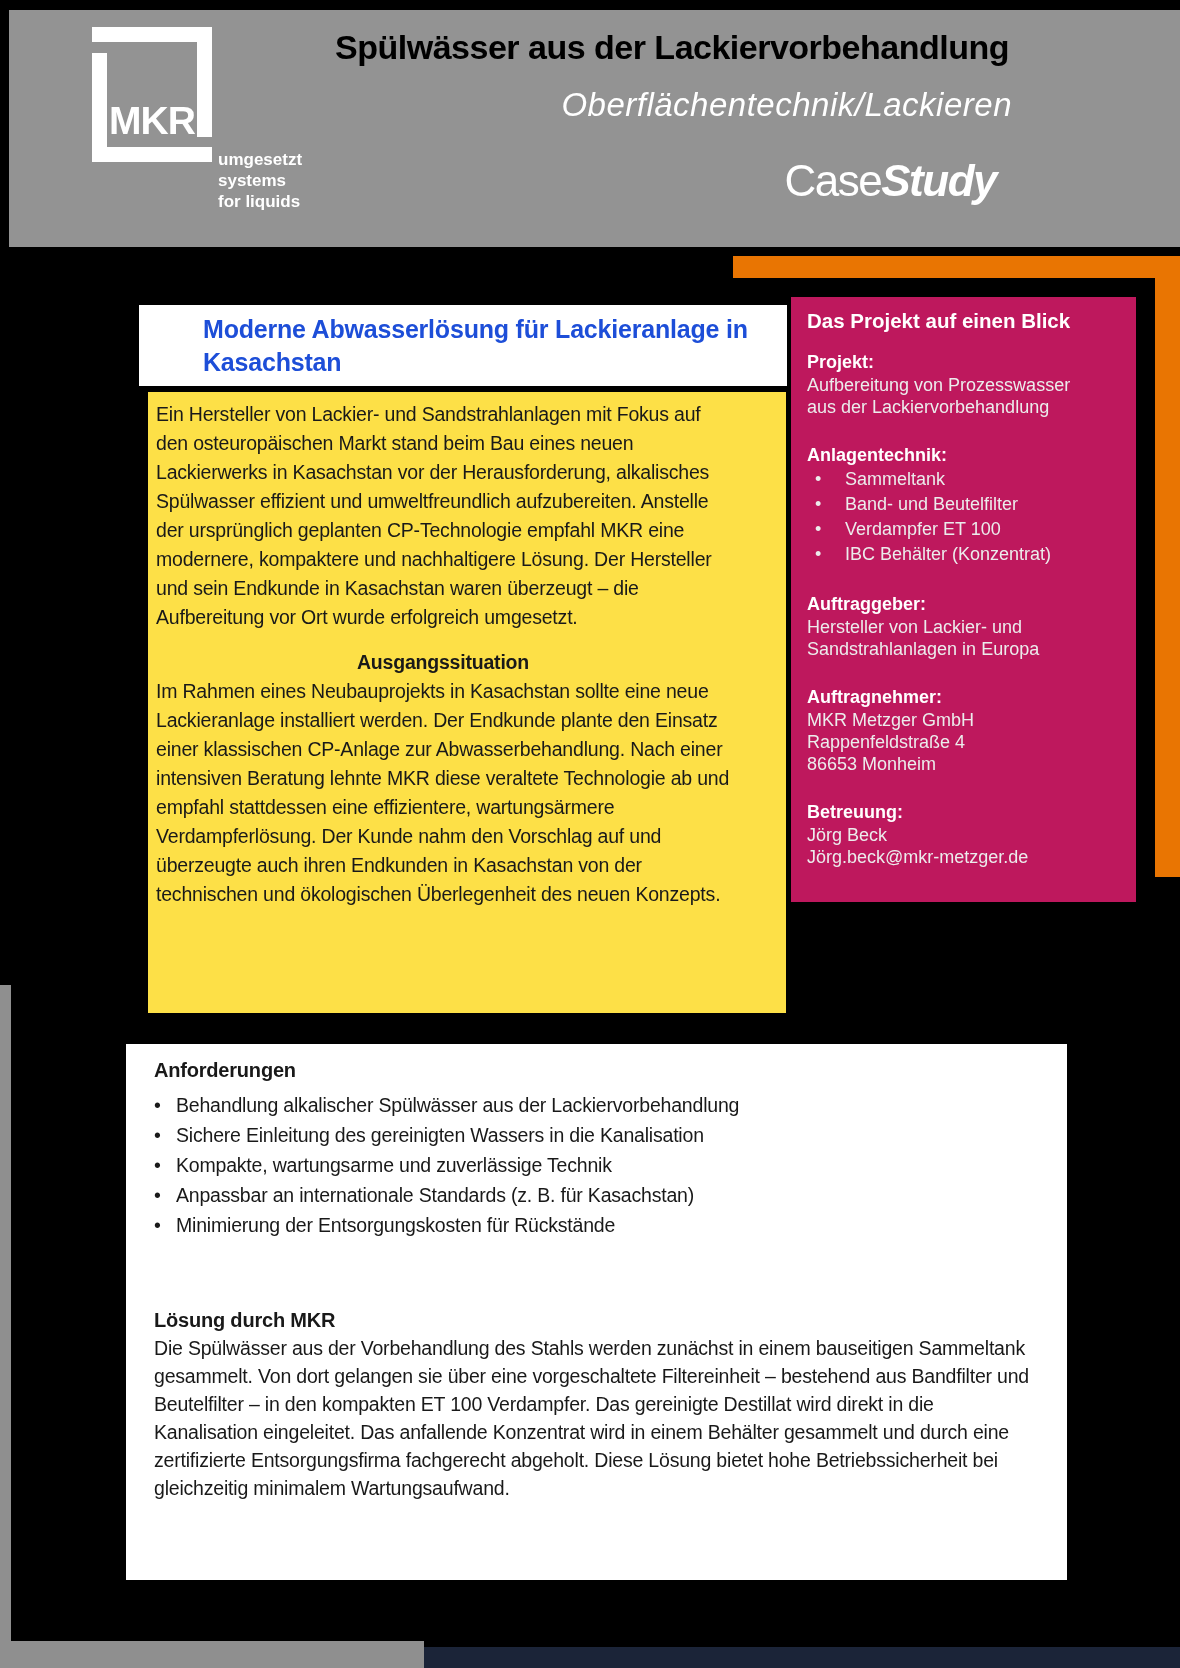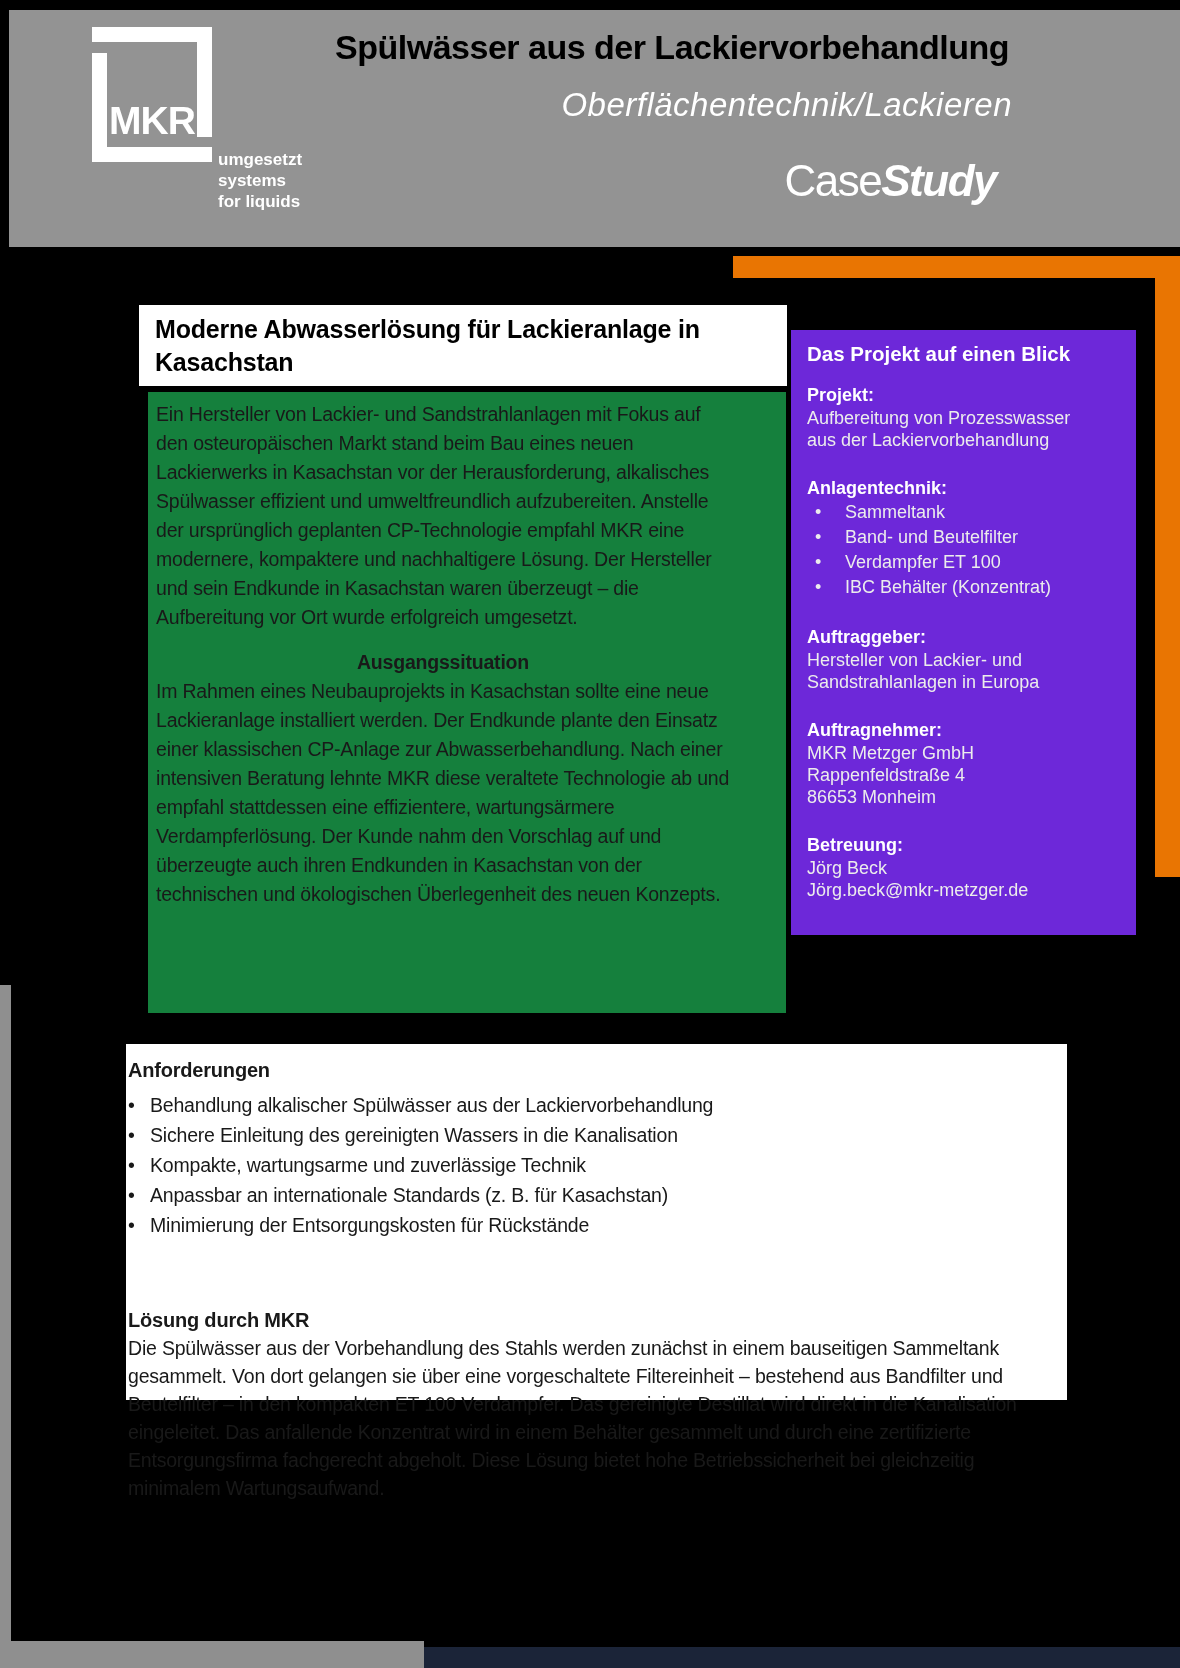--- a/index.html
+++ b/index.html
@@ -42,7 +42,7 @@
   
   .headline-box { left:139px; top:305px; width:648px; height:81px; background:#fff; }
   .article-heading { padding:8px 20px 0 16px; font-size:25px; font-weight:bold;
-                     line-height:33px; color:#000000; letter-spacing:-0.2px; }
+                     line-height:33px; color:#1d4ed8; letter-spacing:-0.2px;margin-left:48px; }
 
   .body-box { left:148px; top:392px; width:638px; height:621px; background:#15803d;
               padding:8px 56px 0 8px; color:#191919; font-size:19.5px;

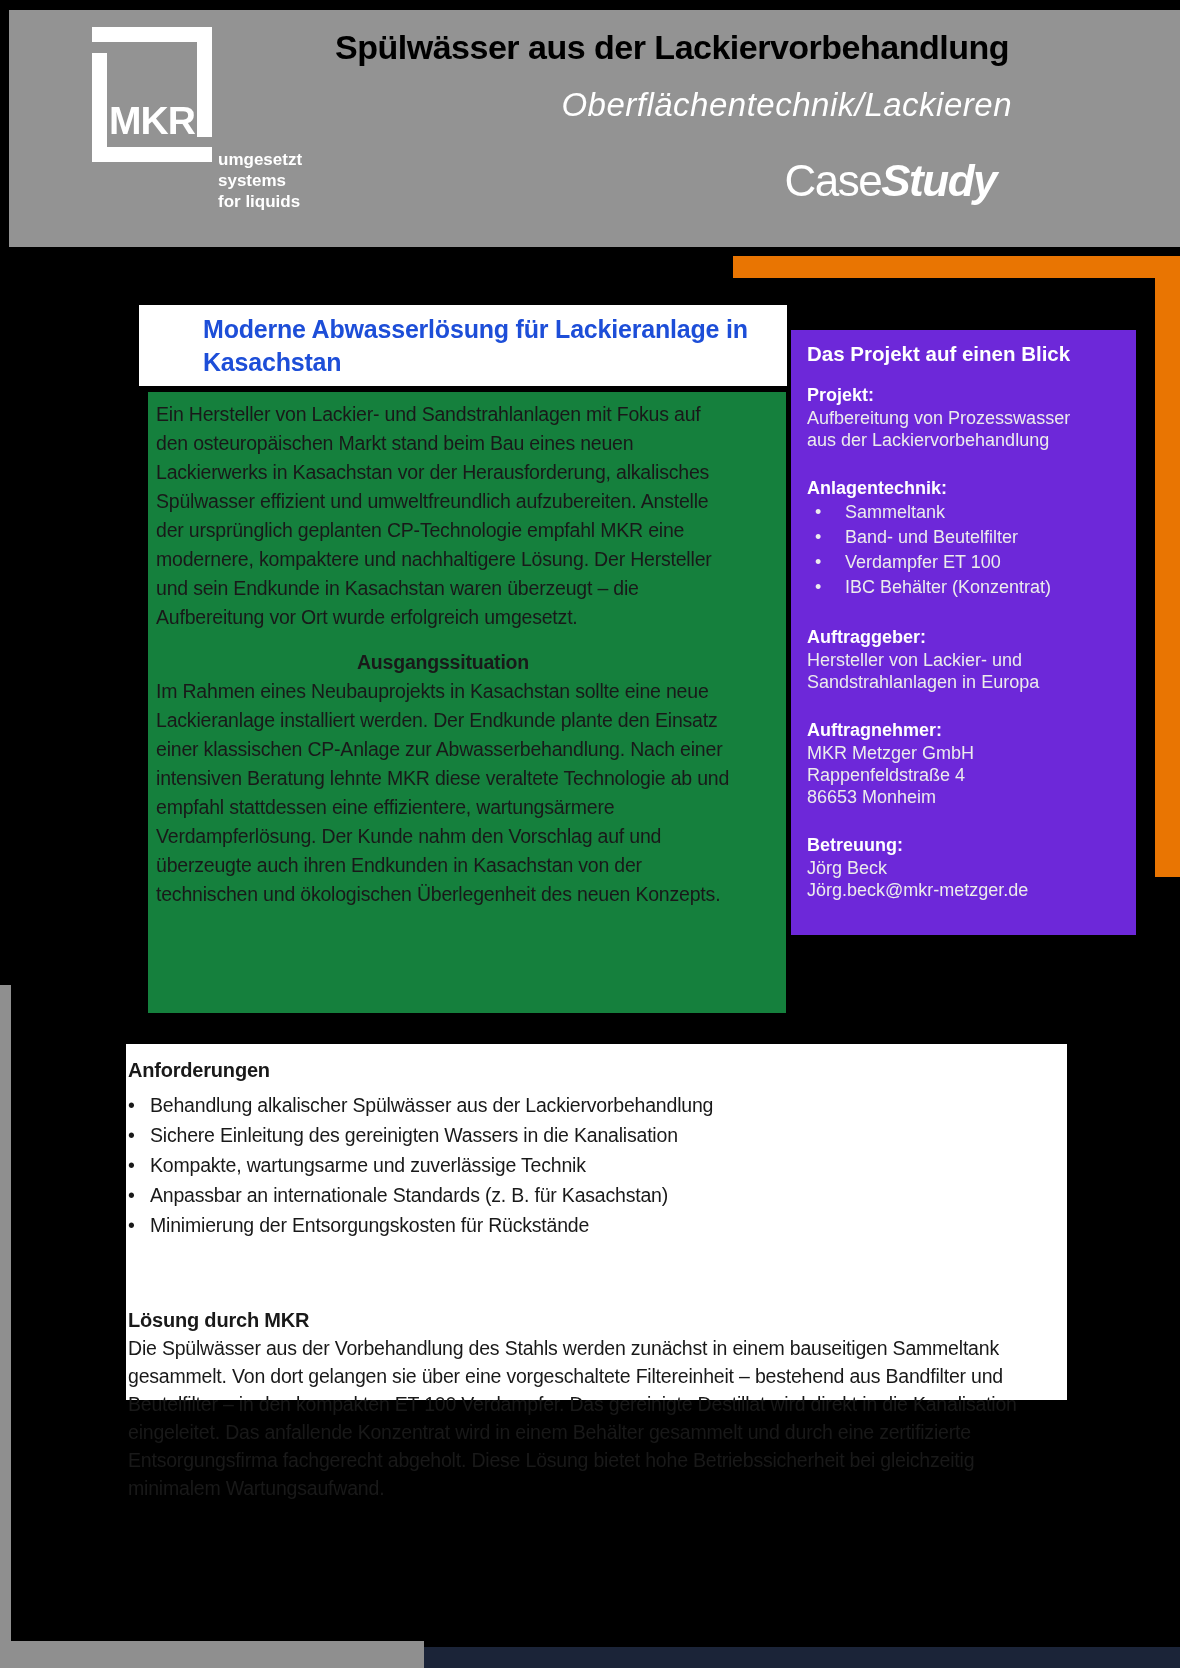--- a/index.html
+++ b/index.html
@@ -51,7 +51,7 @@
 
   
   .project-sidebar { left:791px; top:297px; width:345px; height:605px;
-                     background:#6d28d9; padding:12px 40px 0 16px; color:#fff;margin-top:33px; }
+                     background:#be185d; padding:12px 40px 0 16px; color:#fff; }
   .sidebar-title { font-size:20.5px; font-weight:bold; line-height:24px;
                    margin-bottom:18px; white-space:nowrap; }
   .sb-section { margin-bottom:26px; }

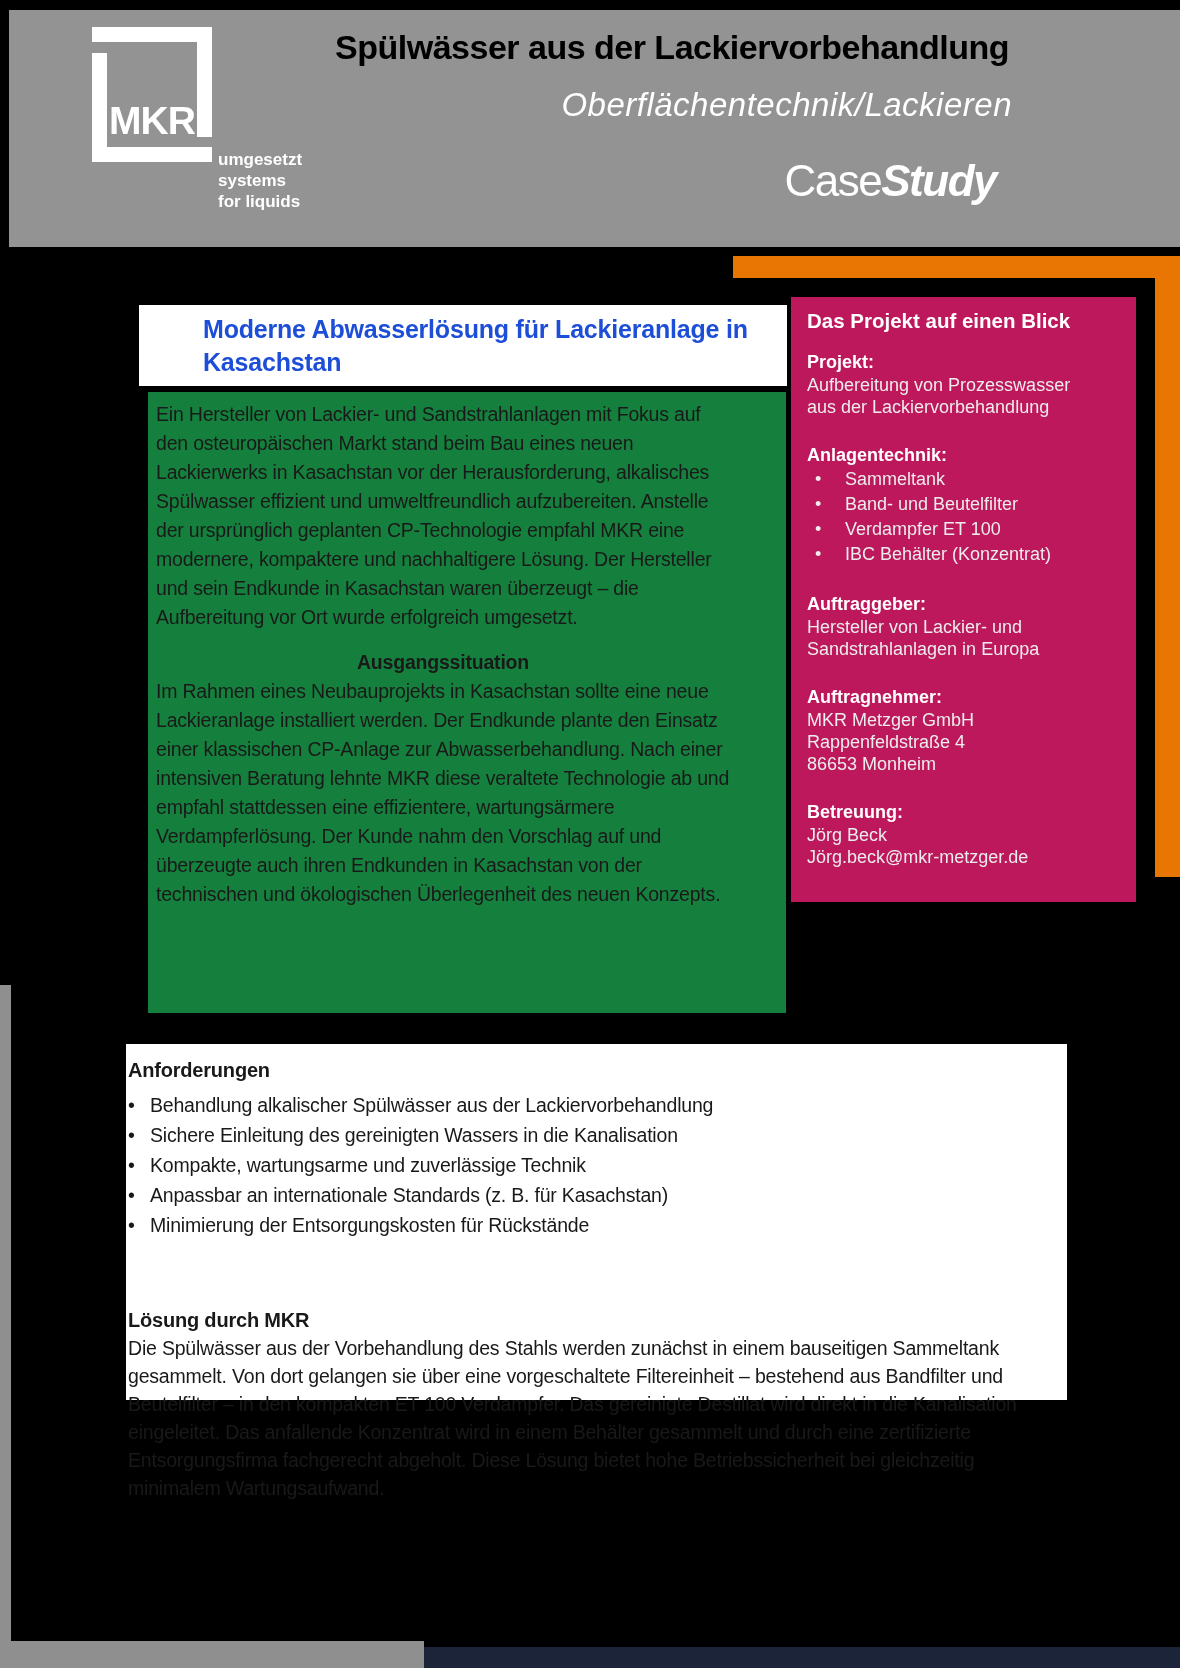--- a/index.html
+++ b/index.html
@@ -44,7 +44,7 @@
   .article-heading { padding:8px 20px 0 16px; font-size:25px; font-weight:bold;
                      line-height:33px; color:#1d4ed8; letter-spacing:-0.2px;margin-left:48px; }
 
-  .body-box { left:148px; top:392px; width:638px; height:621px; background:#15803d;
+  .body-box { left:148px; top:392px; width:638px; height:621px; background:#fde047;
               padding:8px 56px 0 8px; color:#191919; font-size:19.5px;
               line-height:29px; letter-spacing:-0.2px; }
   .body-box h2 { font-size:19.5px; font-weight:bold; line-height:29px; margin-top:16px;text-align:center; }

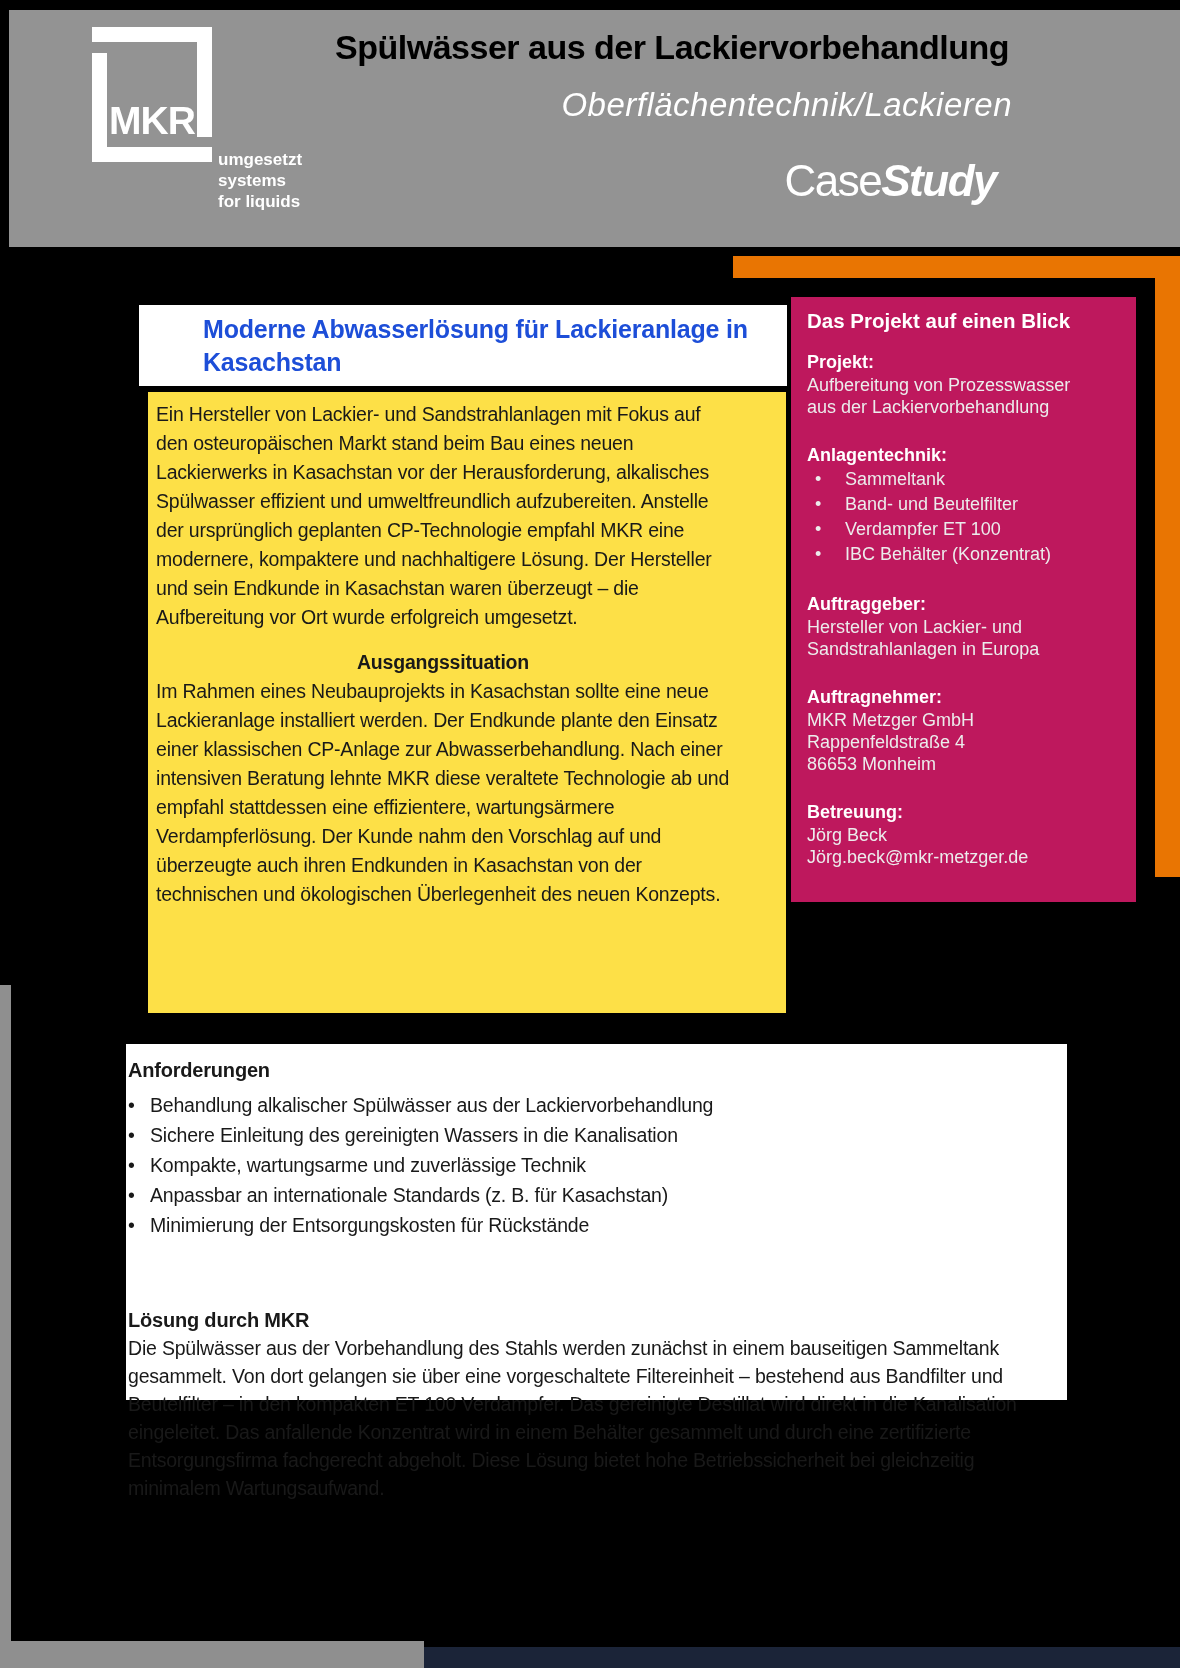--- a/index.html
+++ b/index.html
@@ -64,8 +64,8 @@
   
   .left-gray-strip { left:0; top:985px; width:11px; height:656px; background:#8f8f8f; }
 
-  .req-box { left:126px; top:1044px; width:941px; height:356px; background:#fff;
-             padding:12px 36px 0 2px; color:#191919; font-size:19.5px;
+  .req-box { left:126px; top:1044px; width:941px; height:536px; background:#fff;
+             padding:12px 36px 0 28px; color:#191919; font-size:19.5px;
              line-height:28px; letter-spacing:-0.2px; }
   .req-box h2 { font-size:20px; font-weight:bold; line-height:28px; }
   .req-list { margin-top:6px; }

